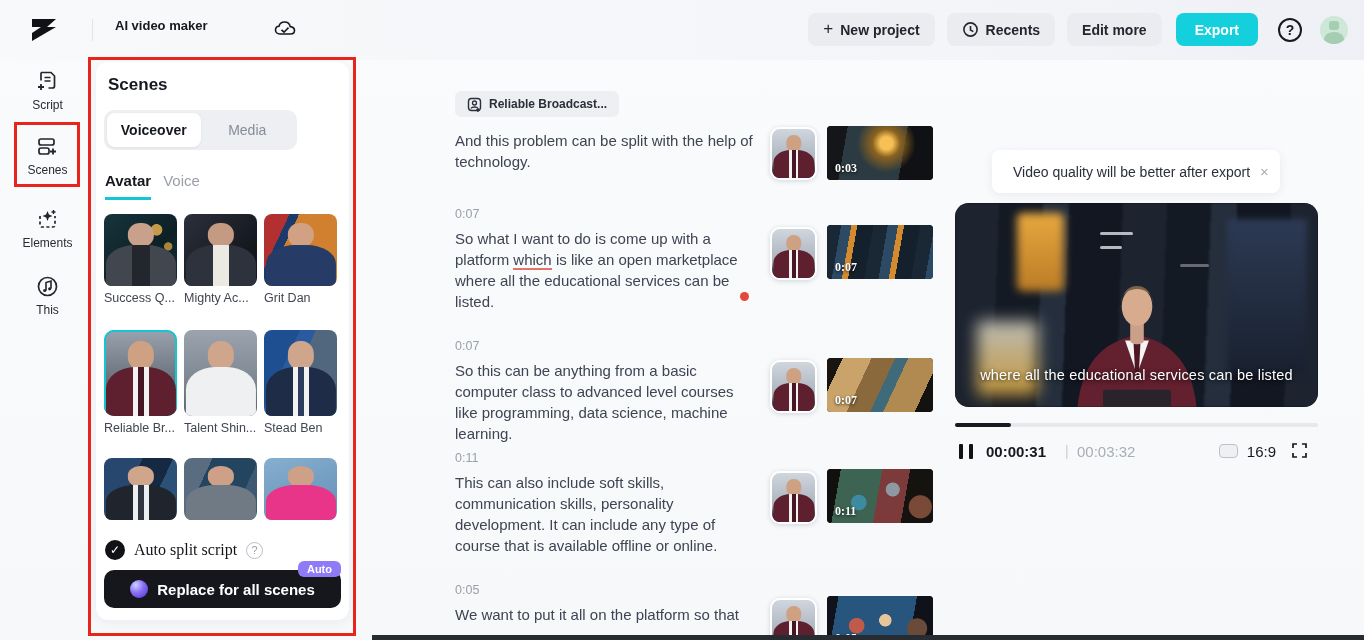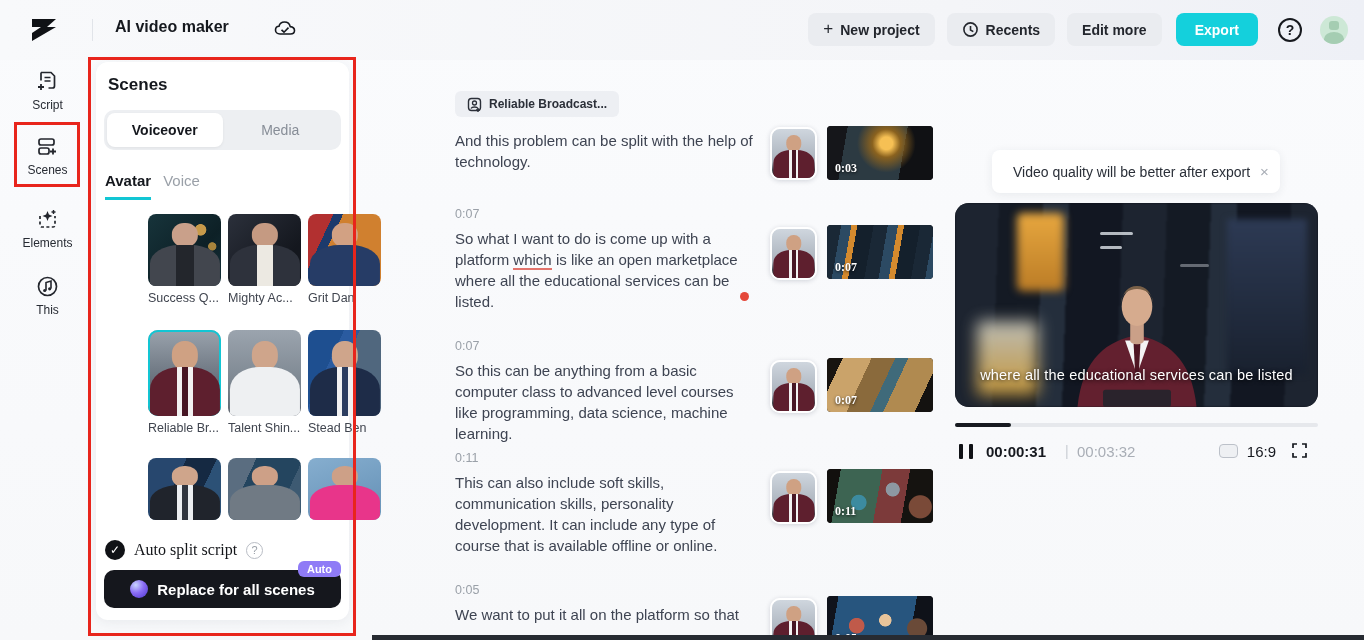--- a/index.html
+++ b/index.html
@@ -13,7 +13,7 @@
             background:linear-gradient(90deg,#f8f9fb 0%,#f4f5f8 70%,#eef0f6 100%); }
   .logo { position:absolute; left:30px; top:17px; width:28px; height:26px; }
   .hdr-divider { position:absolute; left:92px; top:19px; width:1px; height:22px; background:#e1e4e9; }
-  .app-title { position:absolute; left:115px; top:18px; font-size:16px; font-weight:bold; color:#15181e; }
+  .app-title { position:absolute; left:115px; top:18px; font-size:13px; font-weight:bold; color:#15181e; }
   .cloud-icon { position:absolute; left:274px; top:20px; }
   .hdr-right { position:absolute; right:16px; top:13px; display:flex; align-items:center; gap:12px; }
   .pill-btn { height:33px; padding:0 15px; border-radius:8px; background:#eaecf0;

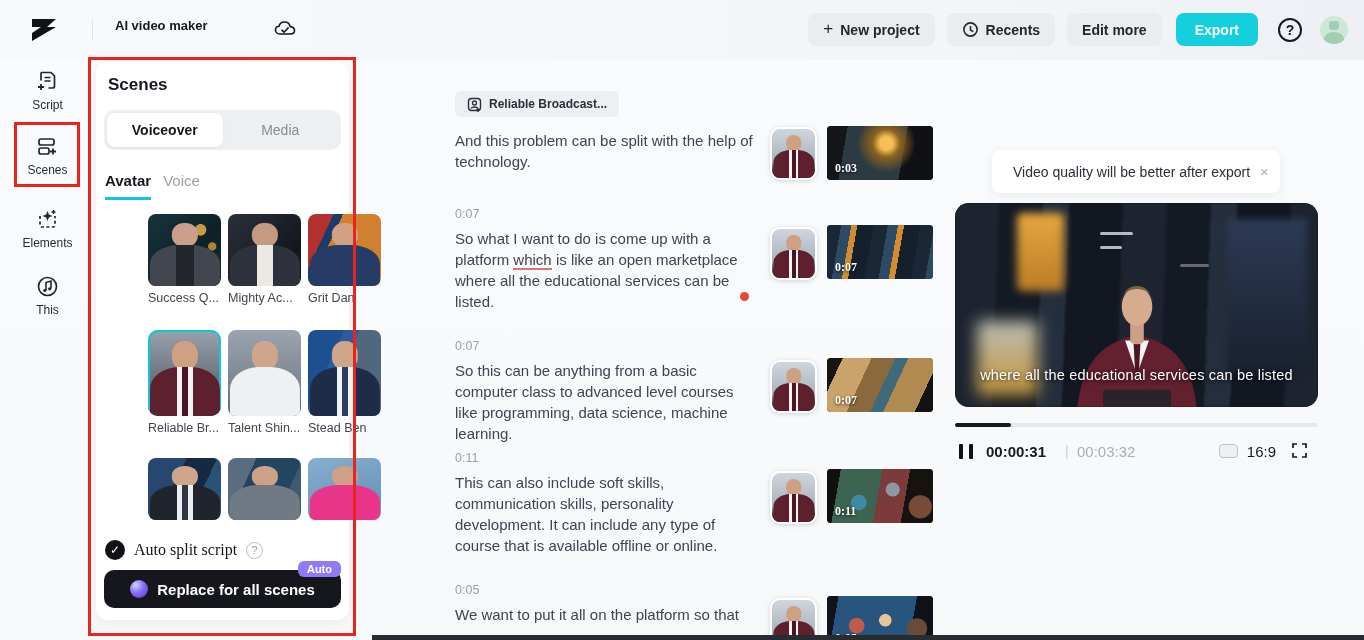--- a/index.html
+++ b/index.html
@@ -41,7 +41,7 @@
   .panel { position:absolute; left:96px; top:62px; width:253px; height:558px; background:#fff;
            border-radius:12px; box-shadow:0 2px 12px rgba(40,50,70,.07); }
   .panel-title { position:absolute; left:12px; top:13px; font-size:17px; font-weight:bold; color:#15181e; }
-  .seg-ctrl { position:absolute; left:8px; top:48px; width:237px; height:40px; background:#edeff2; border-radius:10px; display:flex; padding:3px; }
+  .seg-ctrl { position:absolute; left:8px; top:48px; width:193px; height:40px; background:#edeff2; border-radius:10px; display:flex; padding:3px; }
   .seg-opt { flex:1; display:flex; align-items:center; justify-content:center; font-size:14px; color:#878d97; border-radius:8px; cursor:pointer; }
   .seg-opt.active { background:#fff; color:#15181e; font-weight:bold; box-shadow:0 1px 3px rgba(0,0,0,.06); }
   .subtabs { position:absolute; left:9px; top:110px; display:flex; gap:12px; }

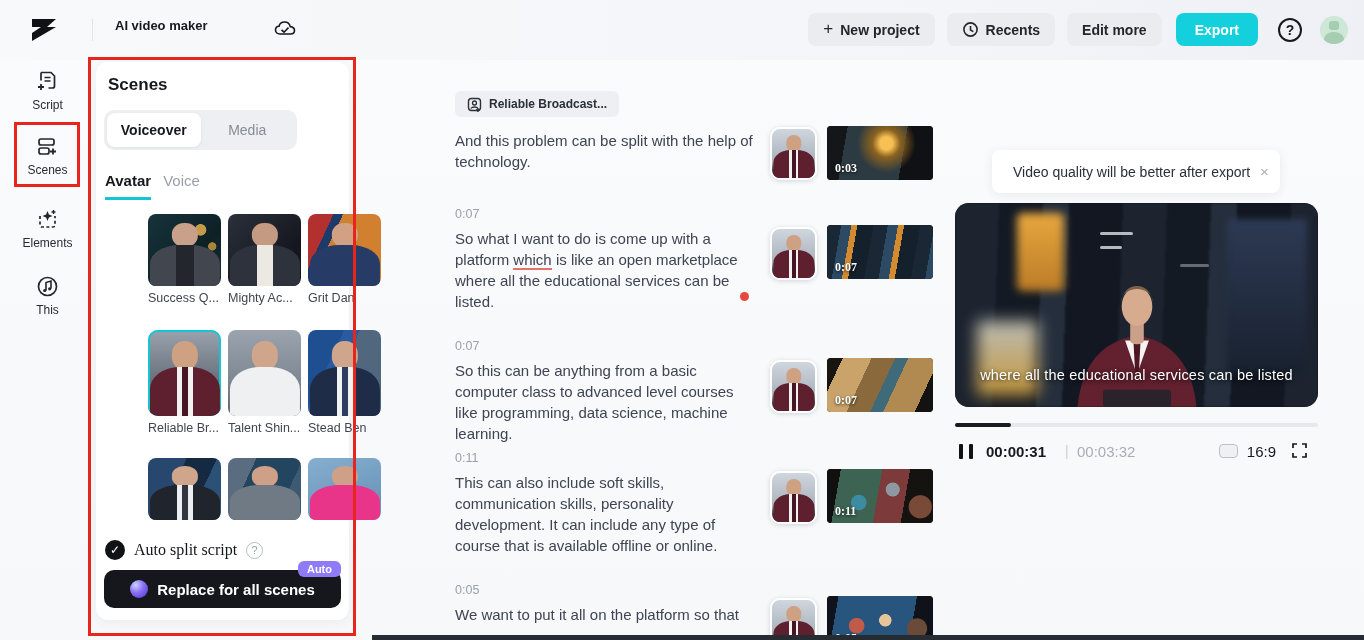--- a/index.html
+++ b/index.html
@@ -48,7 +48,7 @@
   .subtab { font-size:15px; color:#9aa0a8; cursor:pointer; padding-bottom:8px; }
   .subtab.active { color:#15181e; font-weight:bold; border-bottom:3px solid #12c6d4; }
 
-  .av-grid-row { position:absolute; left:8px; display:flex; gap:7px;margin-left:44px; }
+  .av-grid-row { position:absolute; left:8px; display:flex; gap:7px; }
   .av-cell { width:73px; }
   .av-thumb { width:73px; border-radius:8px; position:relative; overflow:hidden; cursor:pointer; }
   .av-thumb.sel { outline:2px solid #12c6d4; outline-offset:-2px; border-radius:10px; }

